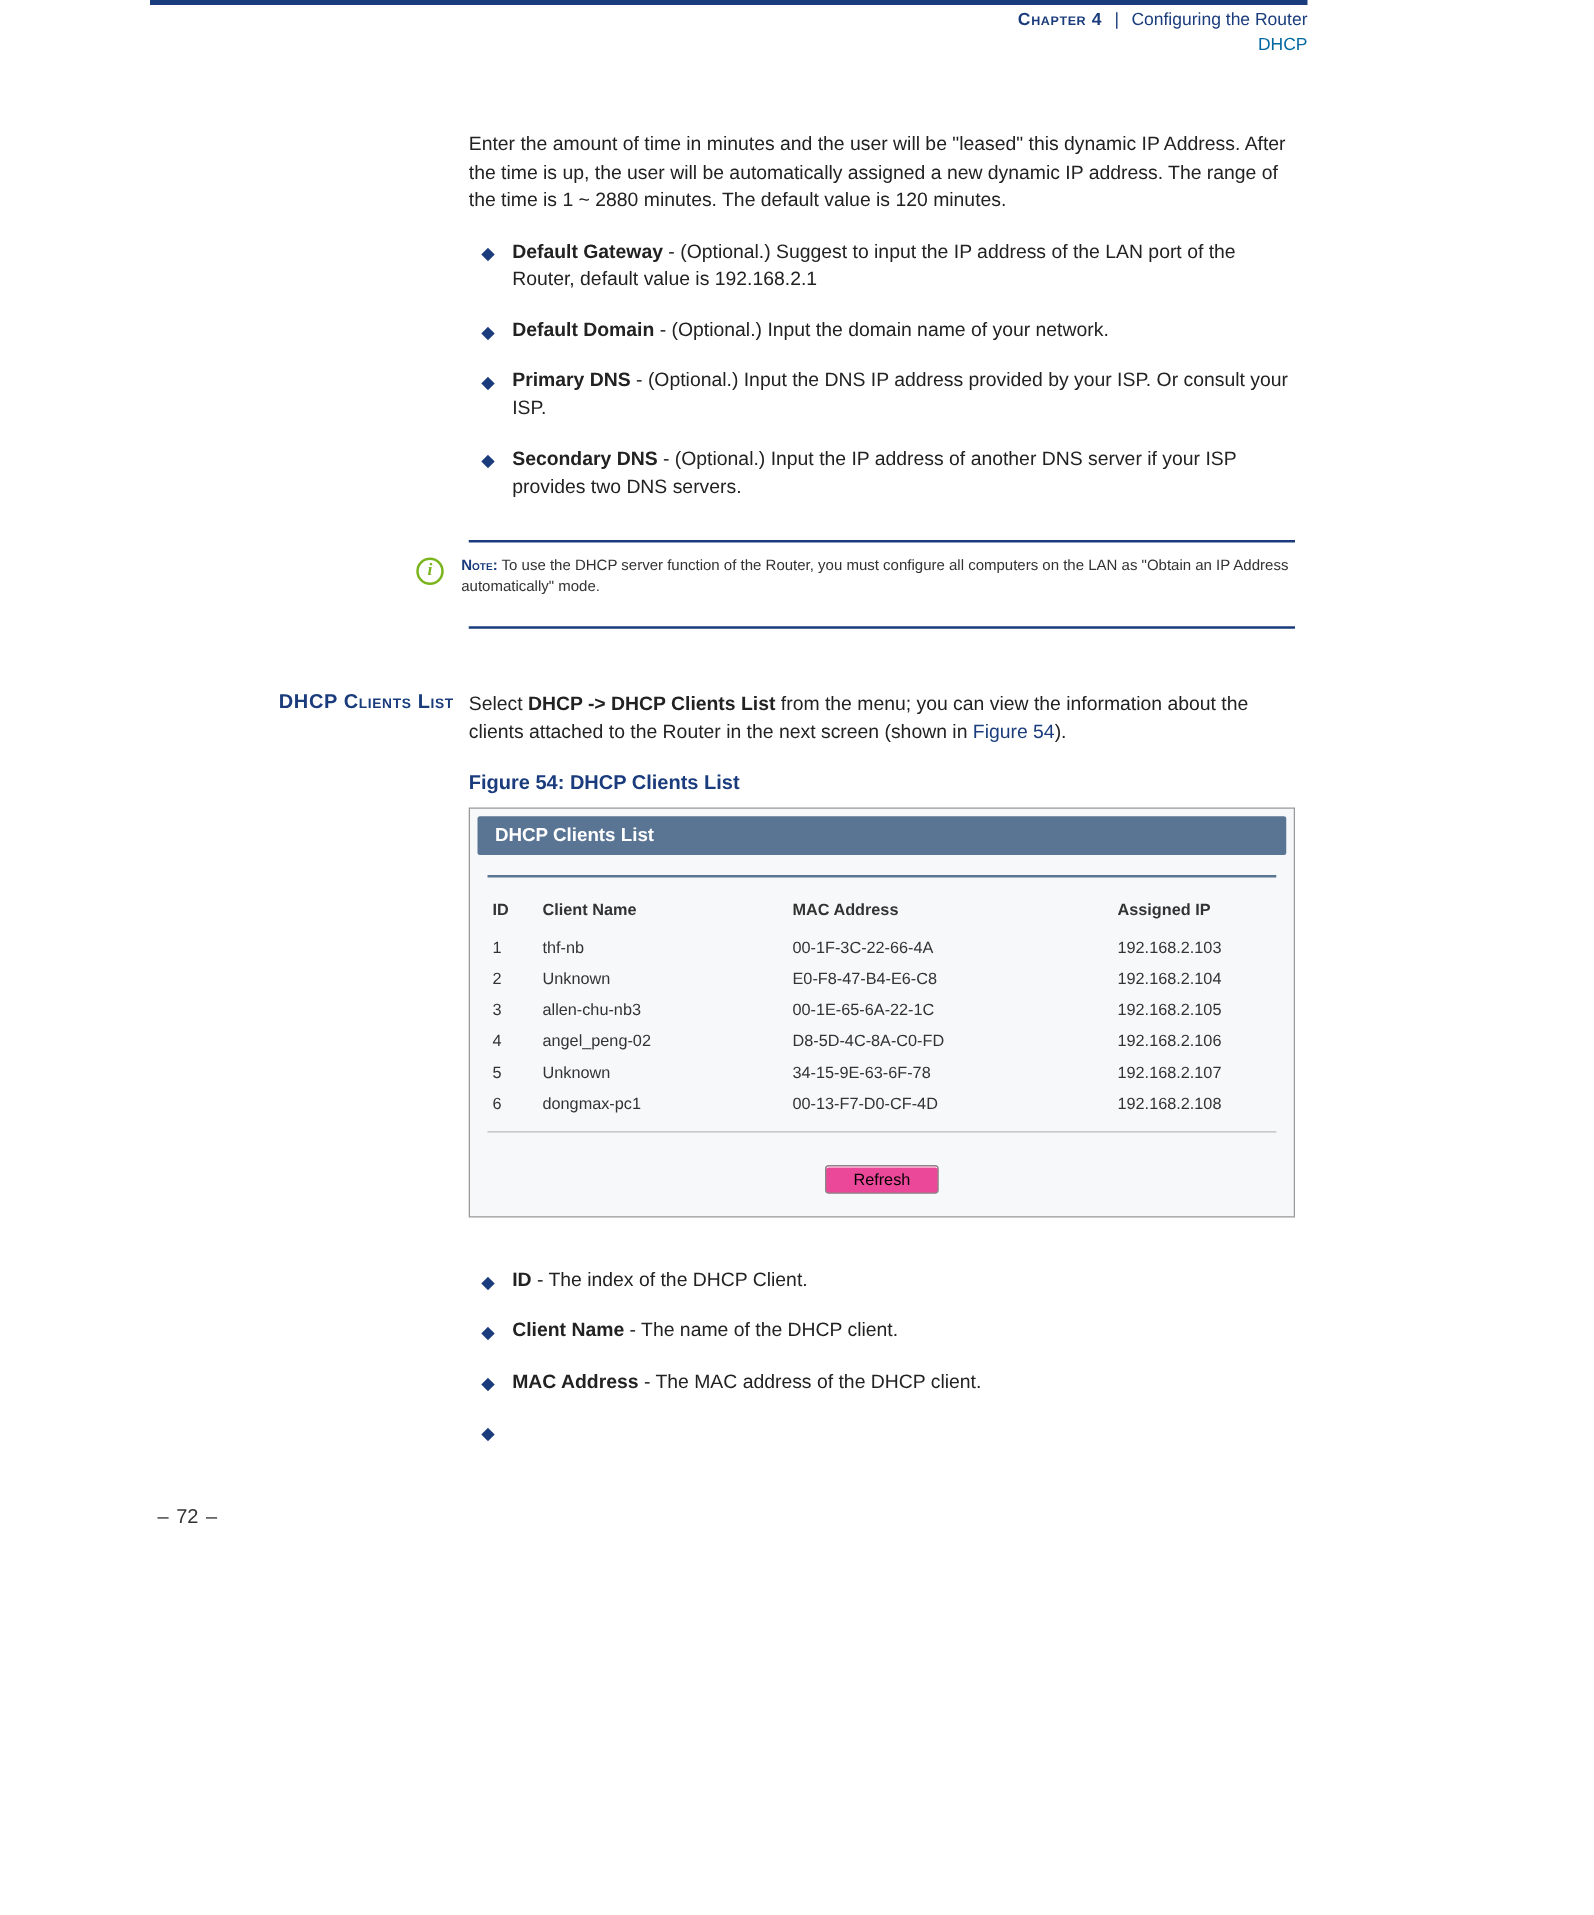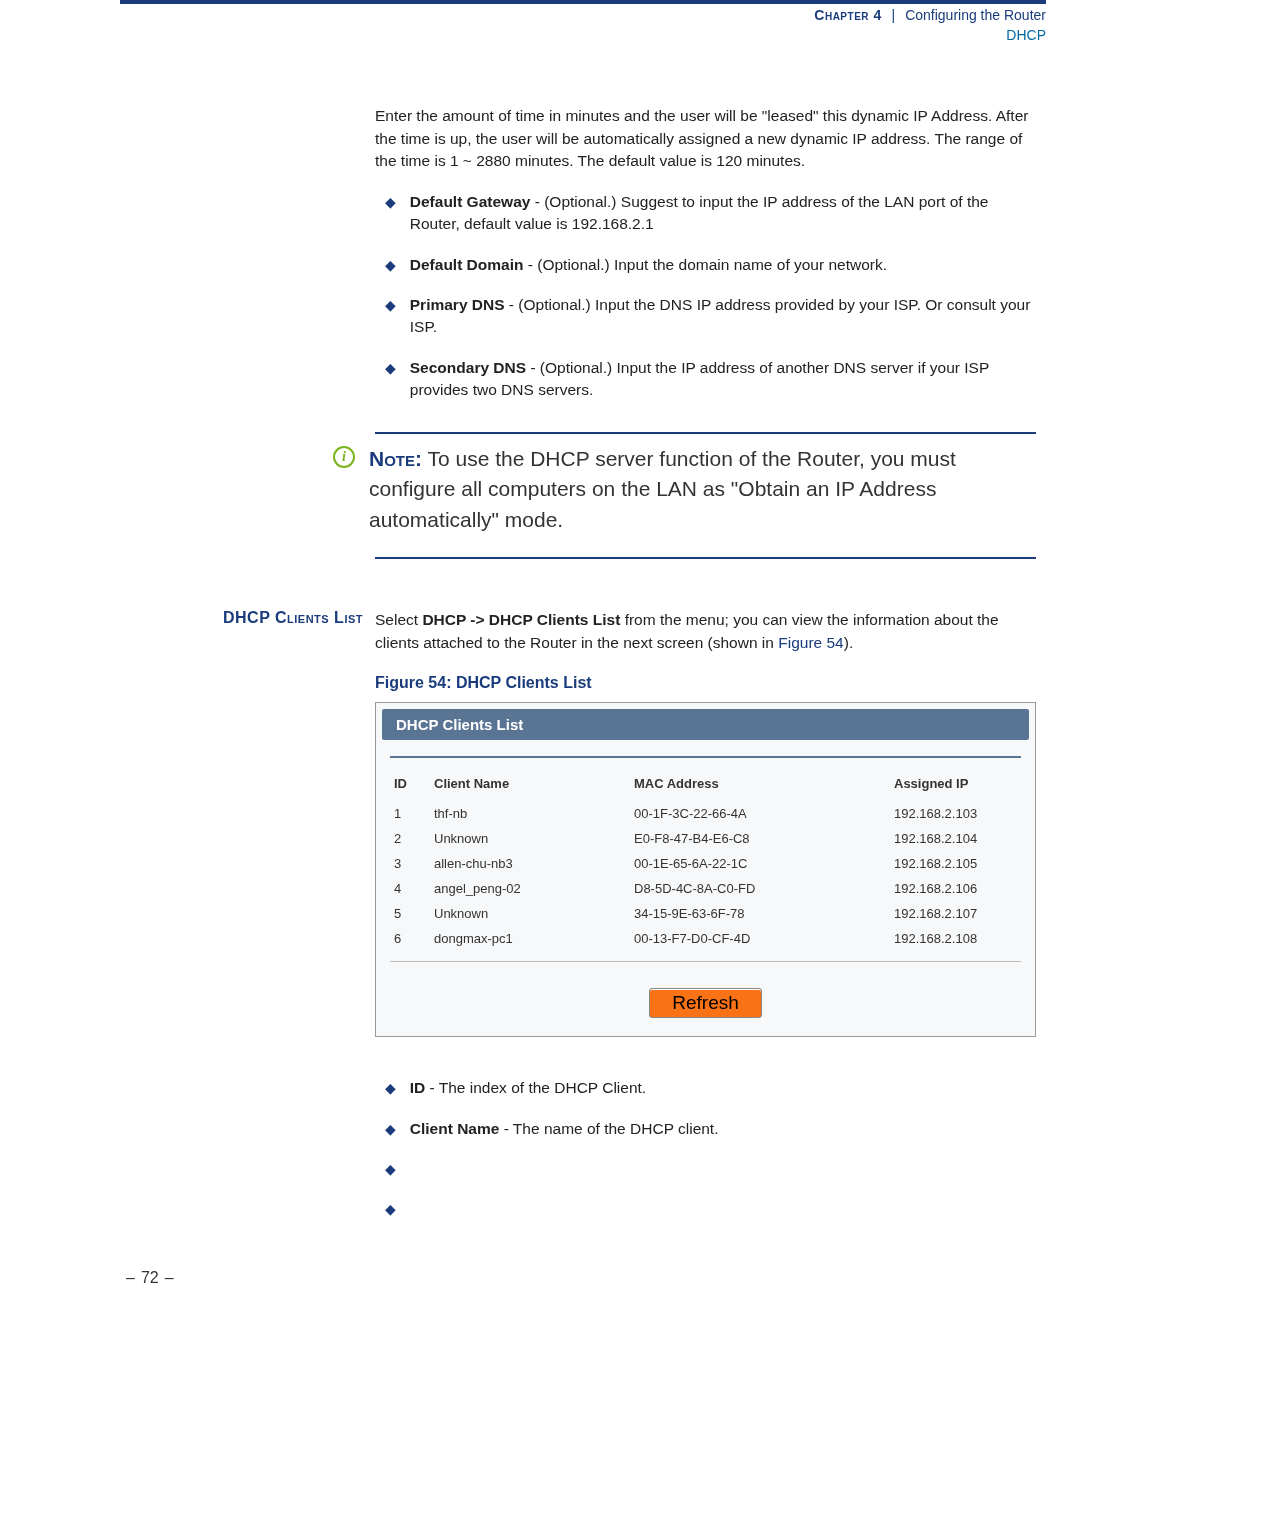--- a/index.html
+++ b/index.html
@@ -113,7 +113,7 @@
       flex-shrink: 0;
     }
     .note-text {
-      font-size: 21px;
+      font-size: 12px;
       line-height: 1.45;
     }
     .note-label {

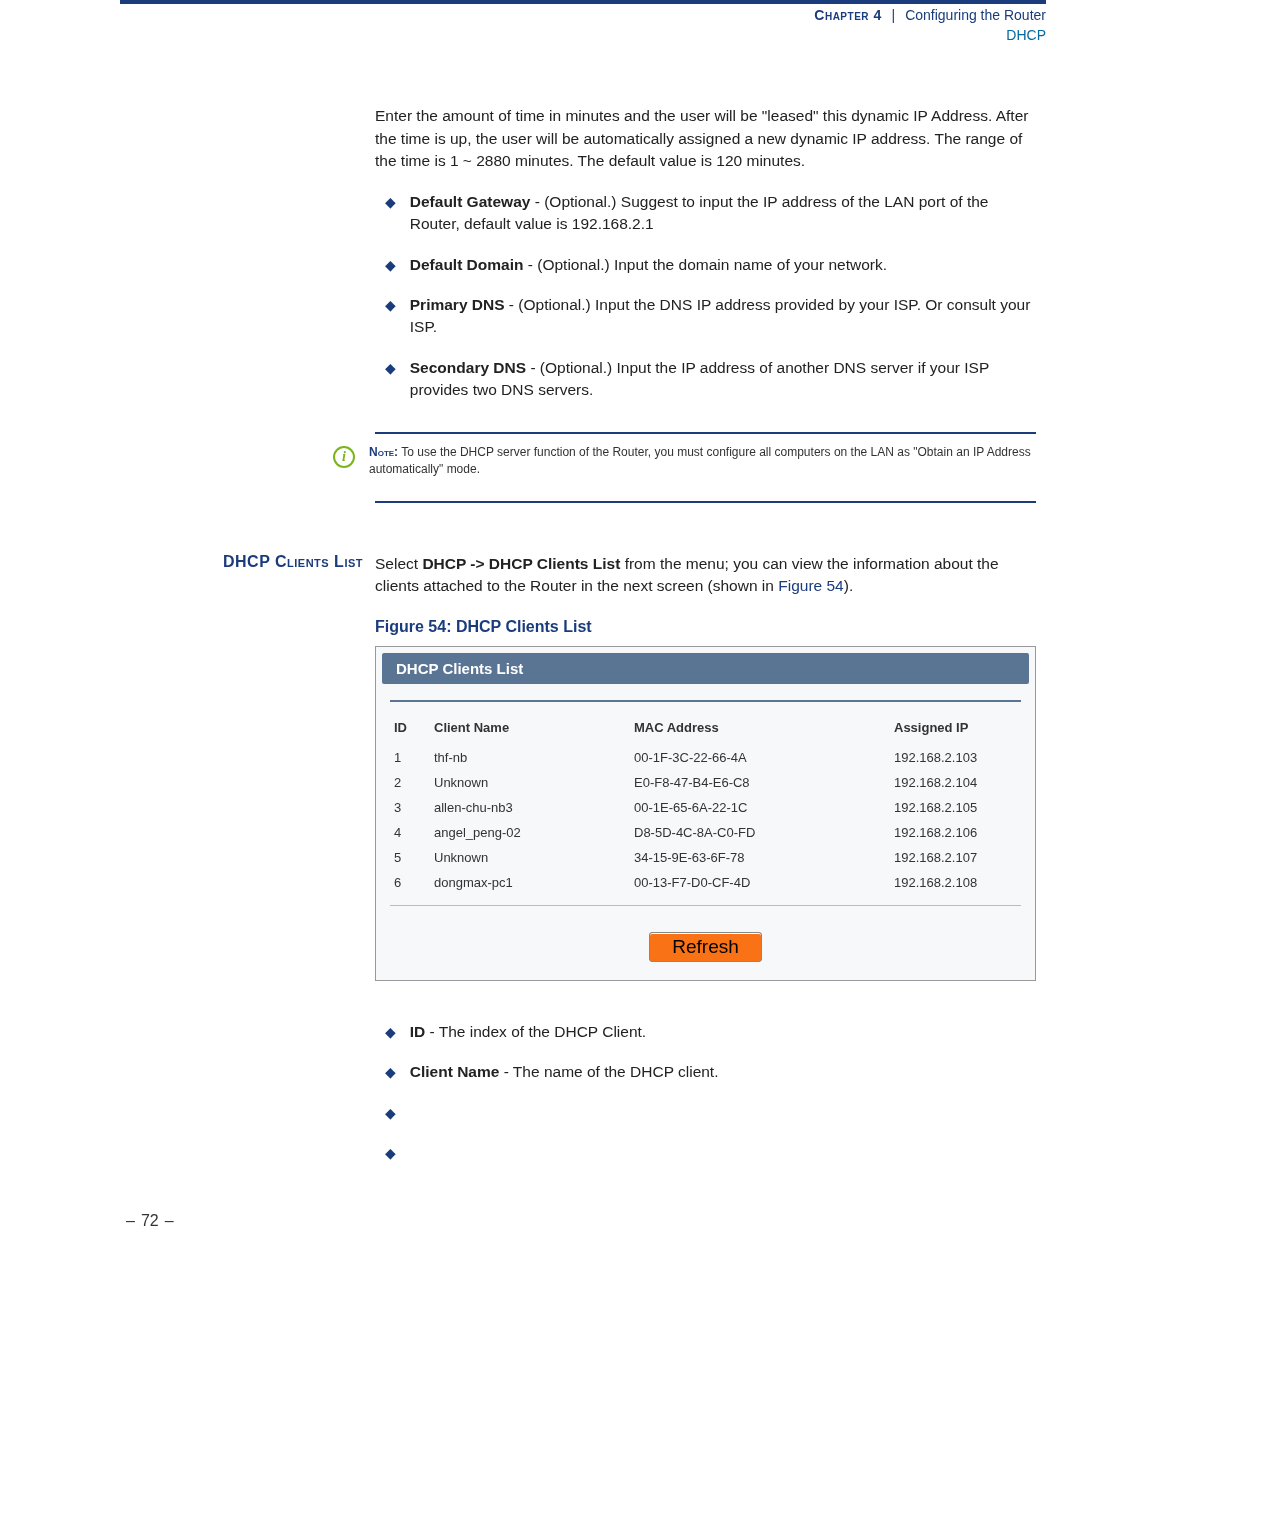--- a/index.html
+++ b/index.html
@@ -179,9 +179,9 @@
     }
     .ss-refresh {
       font-family: Arial, sans-serif;
-      font-size: 19px;
+      font-size: 13px;
       padding: 3px 22px;
-      background: #f97316;
+      background: #ec4899;
       border: 1px solid #888;
       border-radius: 3px;
       box-shadow: inset 0 1px 0 #fff;

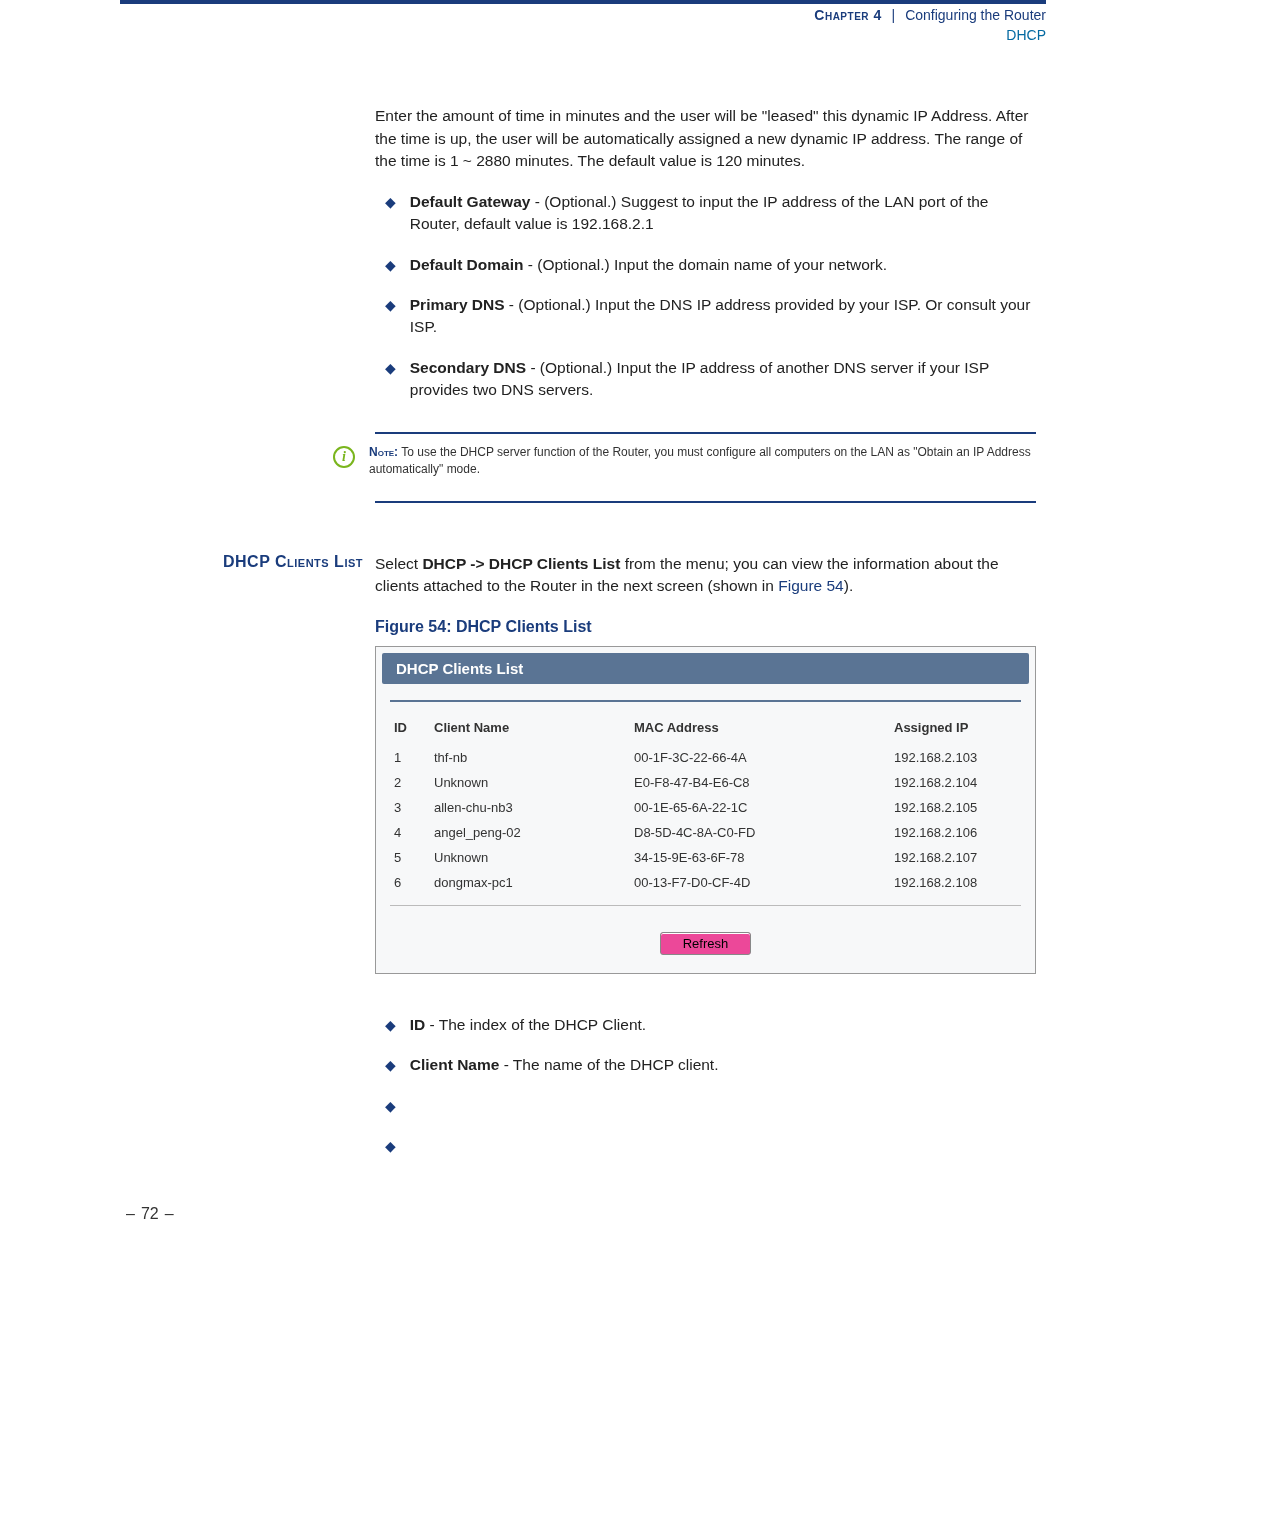--- a/index.html
+++ b/index.html
@@ -321,6 +321,7 @@
       </div>
       <div class="bullet-row">
         <span class="bullet-diamond">◆</span>
+        <span class="bullet-text"><strong>MAC Address</strong><span> - The MAC address of the DHCP client.</span></span>
       </div>
       <div class="bullet-row">
         <span class="bullet-diamond">◆</span>

